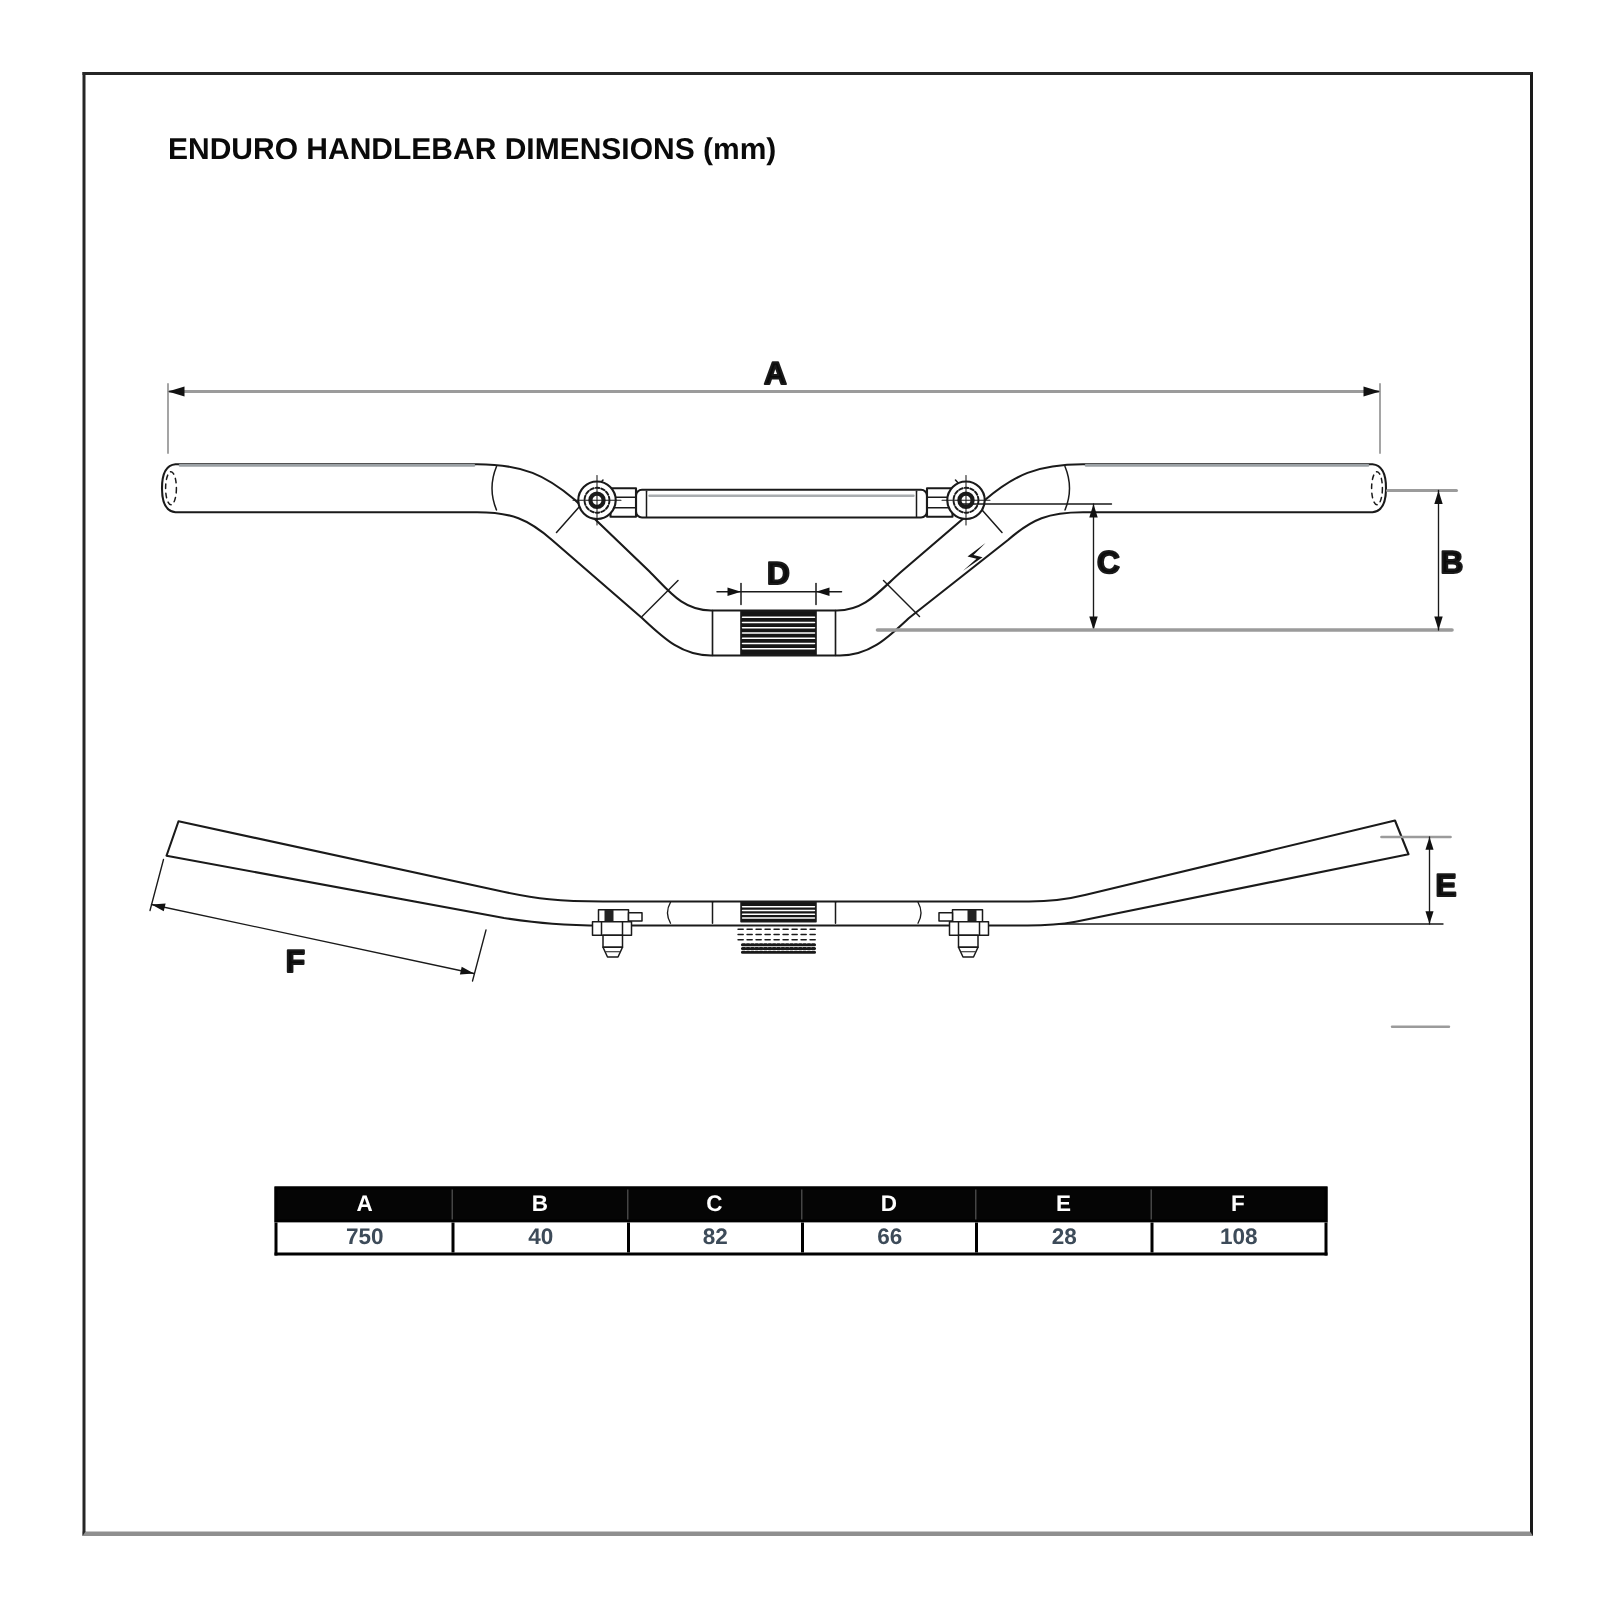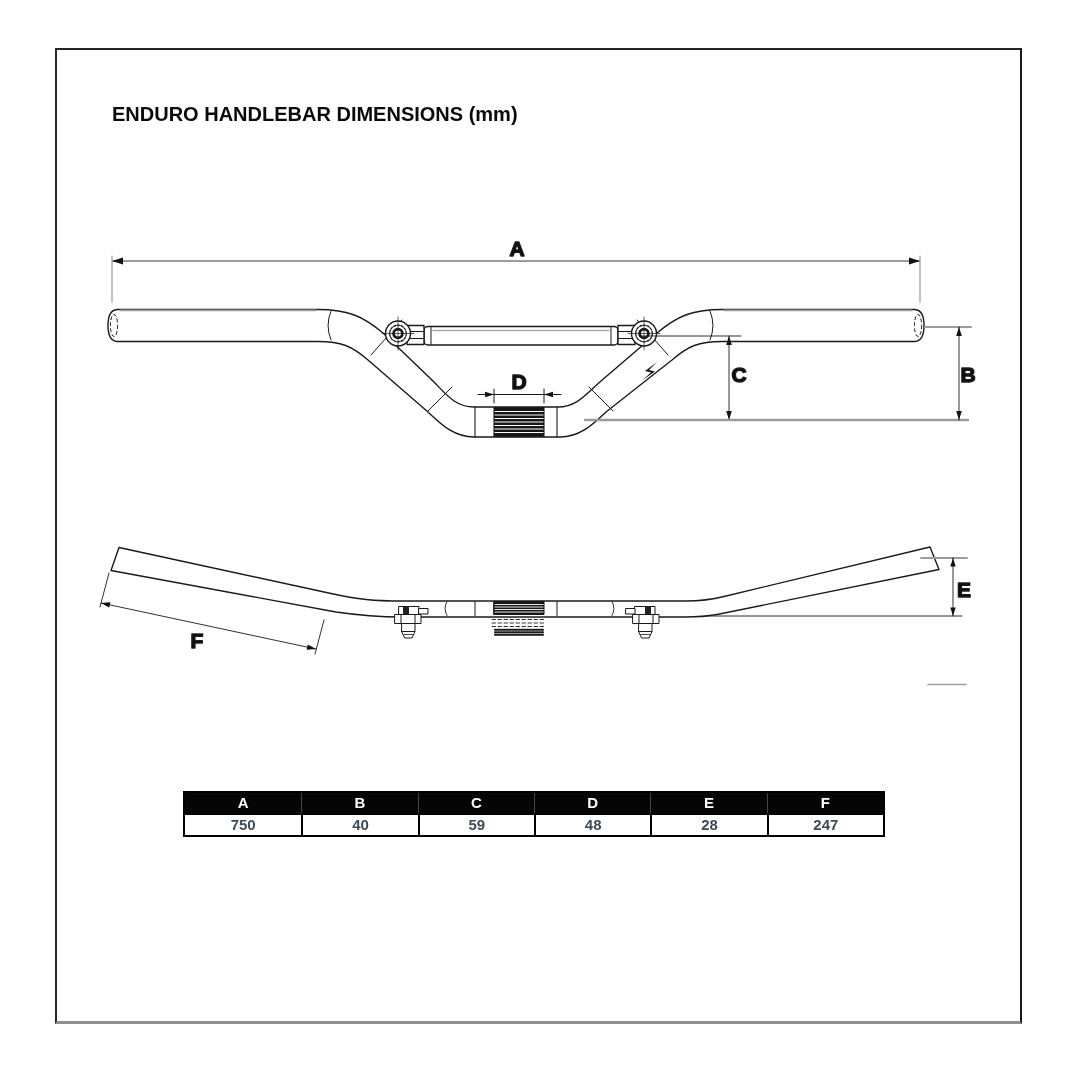--- a/index.html
+++ b/index.html
@@ -14,7 +14,7 @@
     background:#ffffff;
   }
   .title {
-    position:absolute; left:112px; top:103px; margin:0;
+    position:absolute; left:112px; top:89px; margin:0;
     font-size:20px; font-weight:bold; color:#0a0a0a; letter-spacing:0px;
     white-space:nowrap;
   }

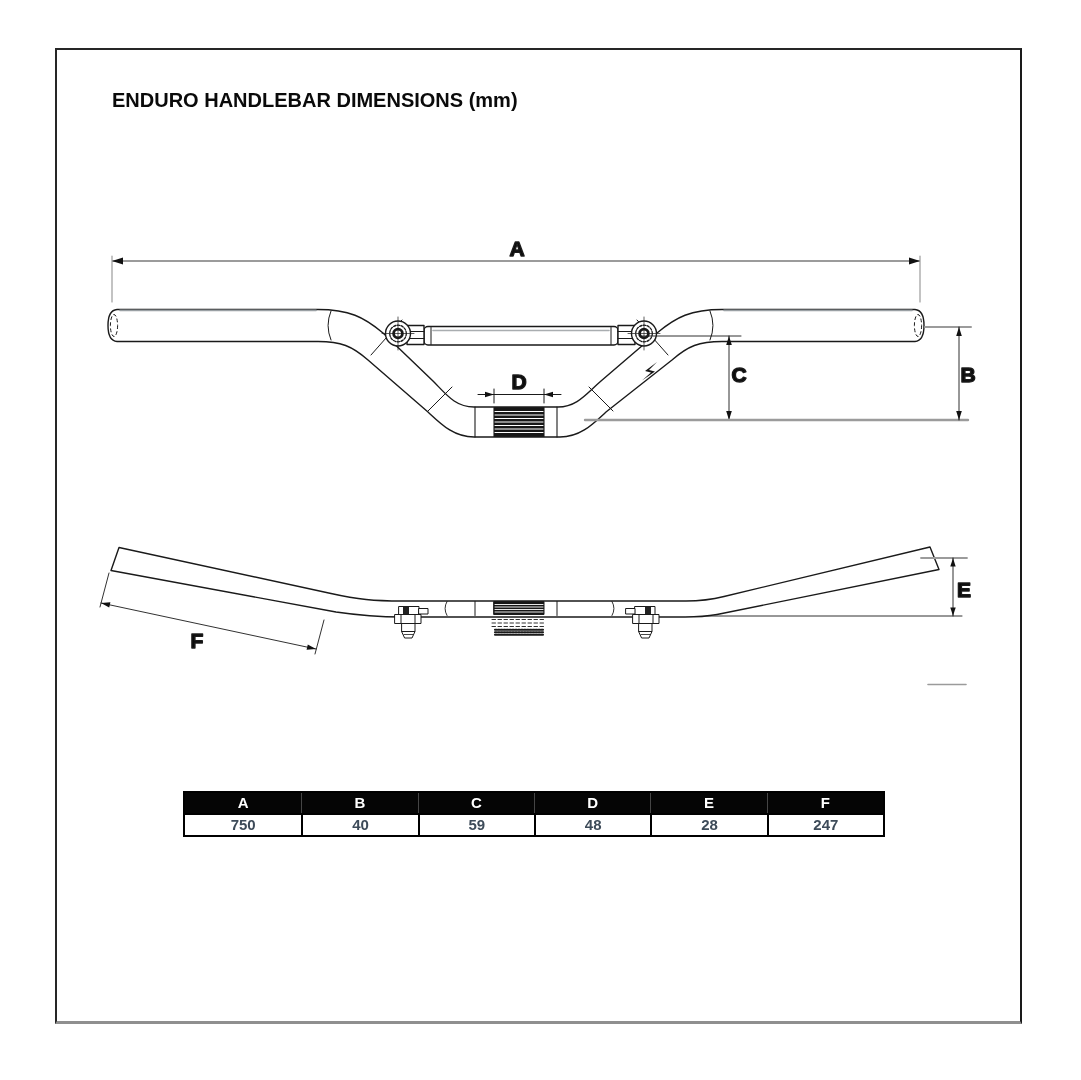--- a/index.html
+++ b/index.html
@@ -249,7 +249,7 @@
     <div class="tbody">
       <div class="cell">750</div>
       <div class="cell">40</div>
-      <div class="cell">59</div>
+      <div class="cell">82</div>
       <div class="cell">48</div>
       <div class="cell">28</div>
       <div class="cell">247</div>

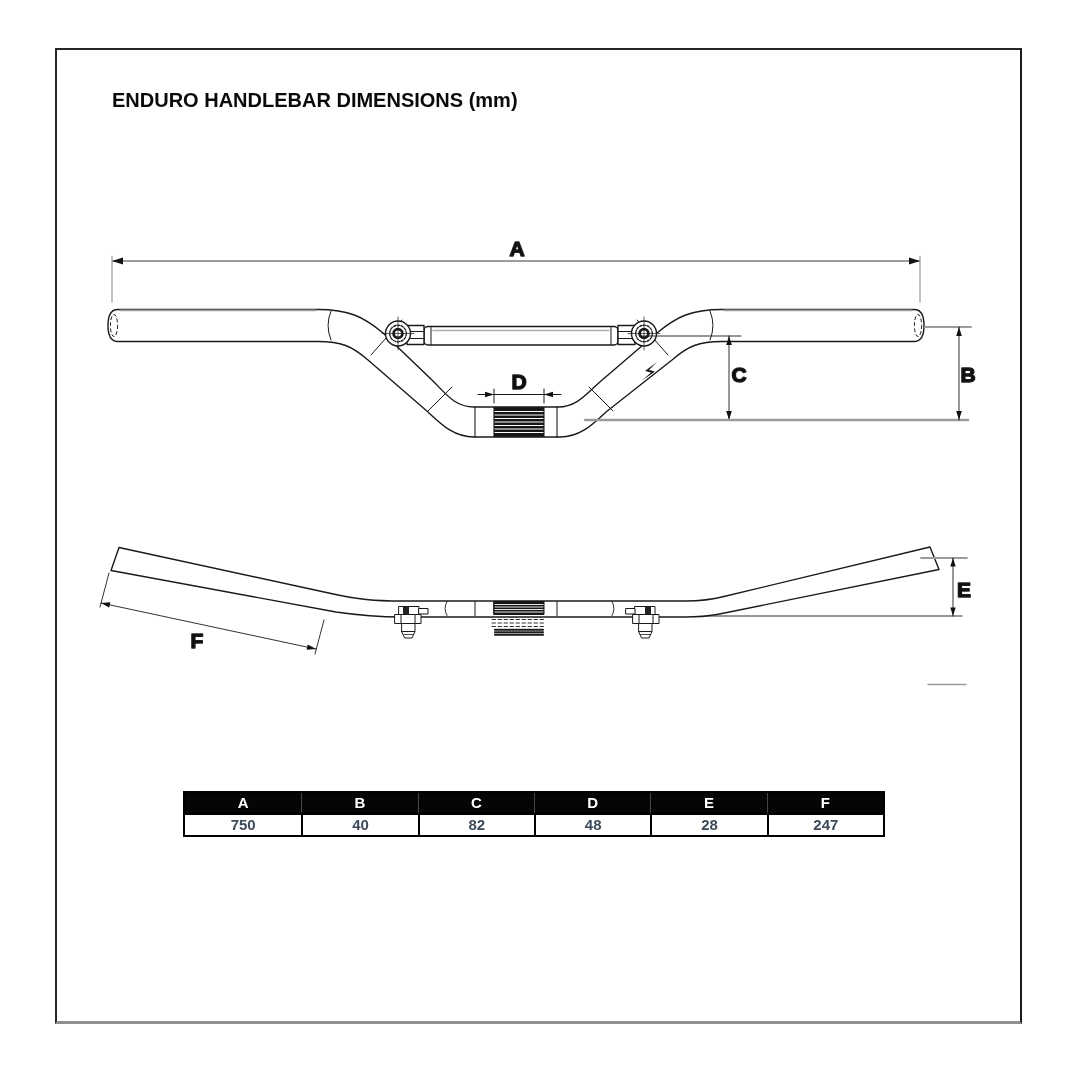--- a/index.html
+++ b/index.html
@@ -250,7 +250,7 @@
       <div class="cell">750</div>
       <div class="cell">40</div>
       <div class="cell">82</div>
-      <div class="cell">48</div>
+      <div class="cell">66</div>
       <div class="cell">28</div>
       <div class="cell">247</div>
     </div>

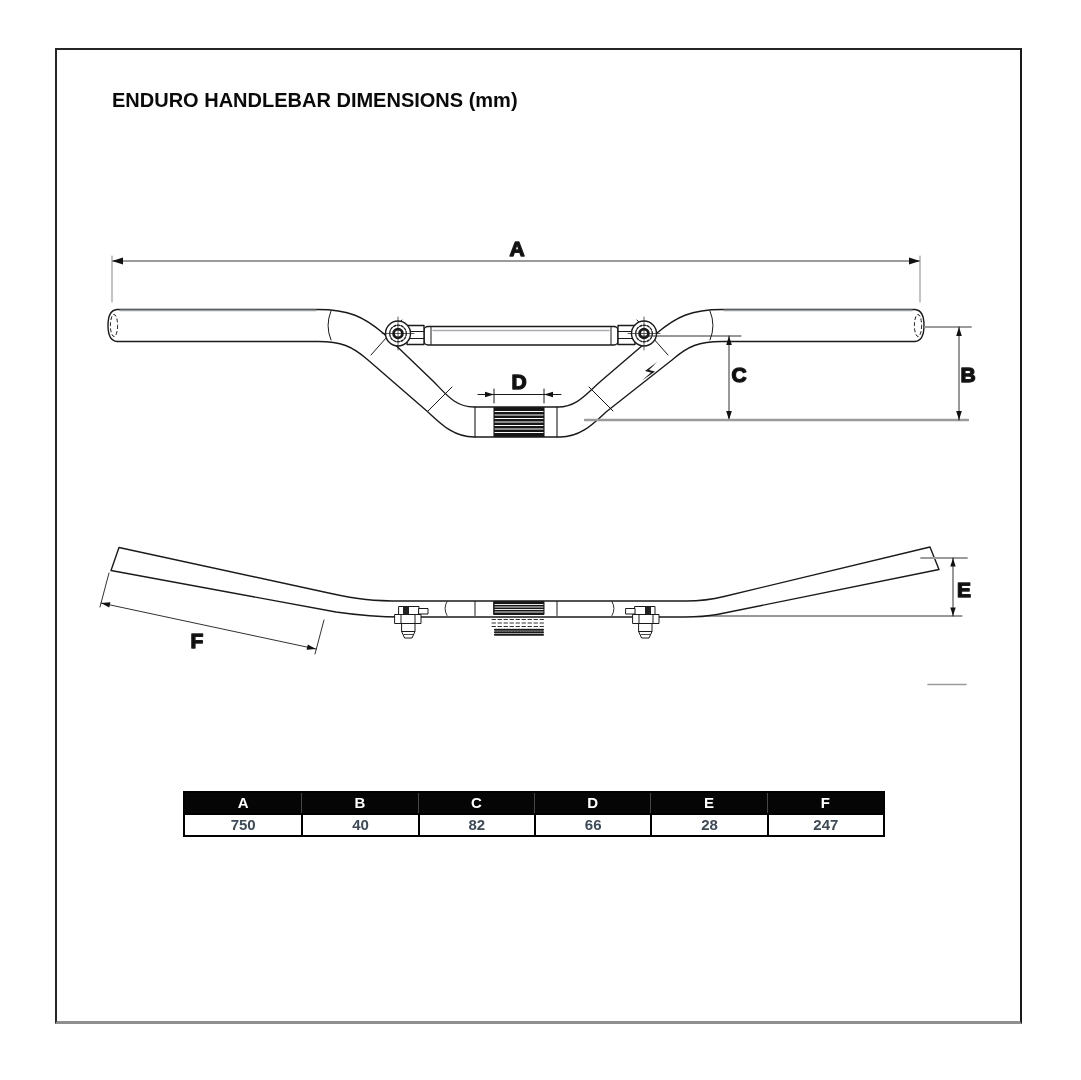--- a/index.html
+++ b/index.html
@@ -252,7 +252,7 @@
       <div class="cell">82</div>
       <div class="cell">66</div>
       <div class="cell">28</div>
-      <div class="cell">247</div>
+      <div class="cell">108</div>
     </div>
   </div>
 </div>

